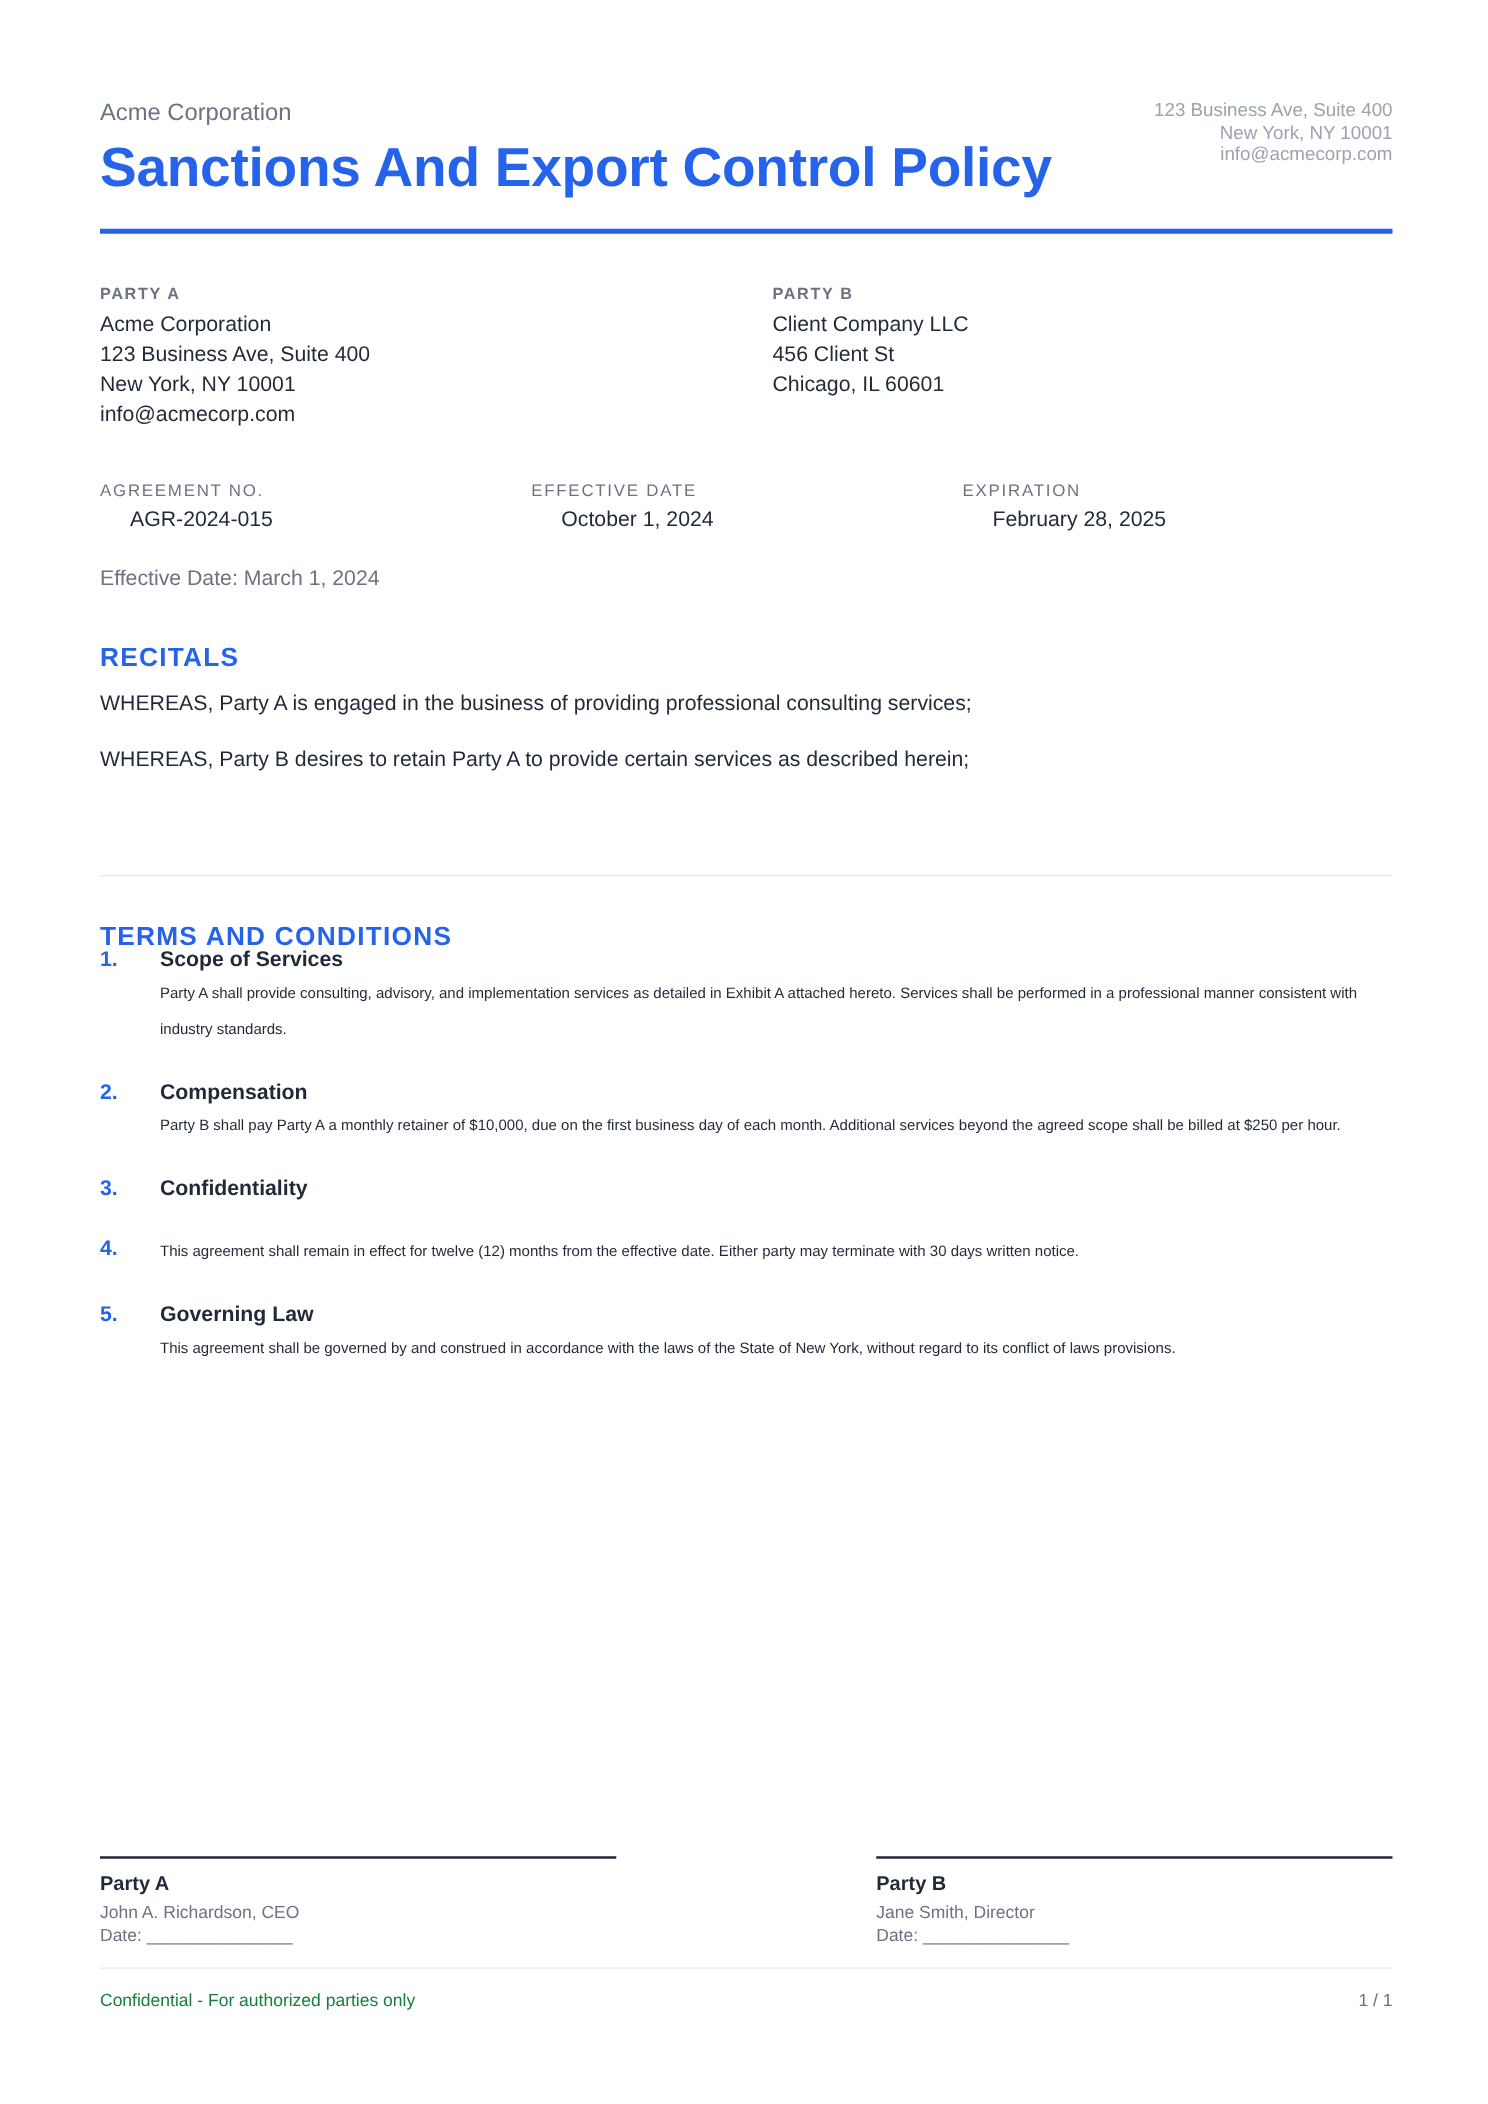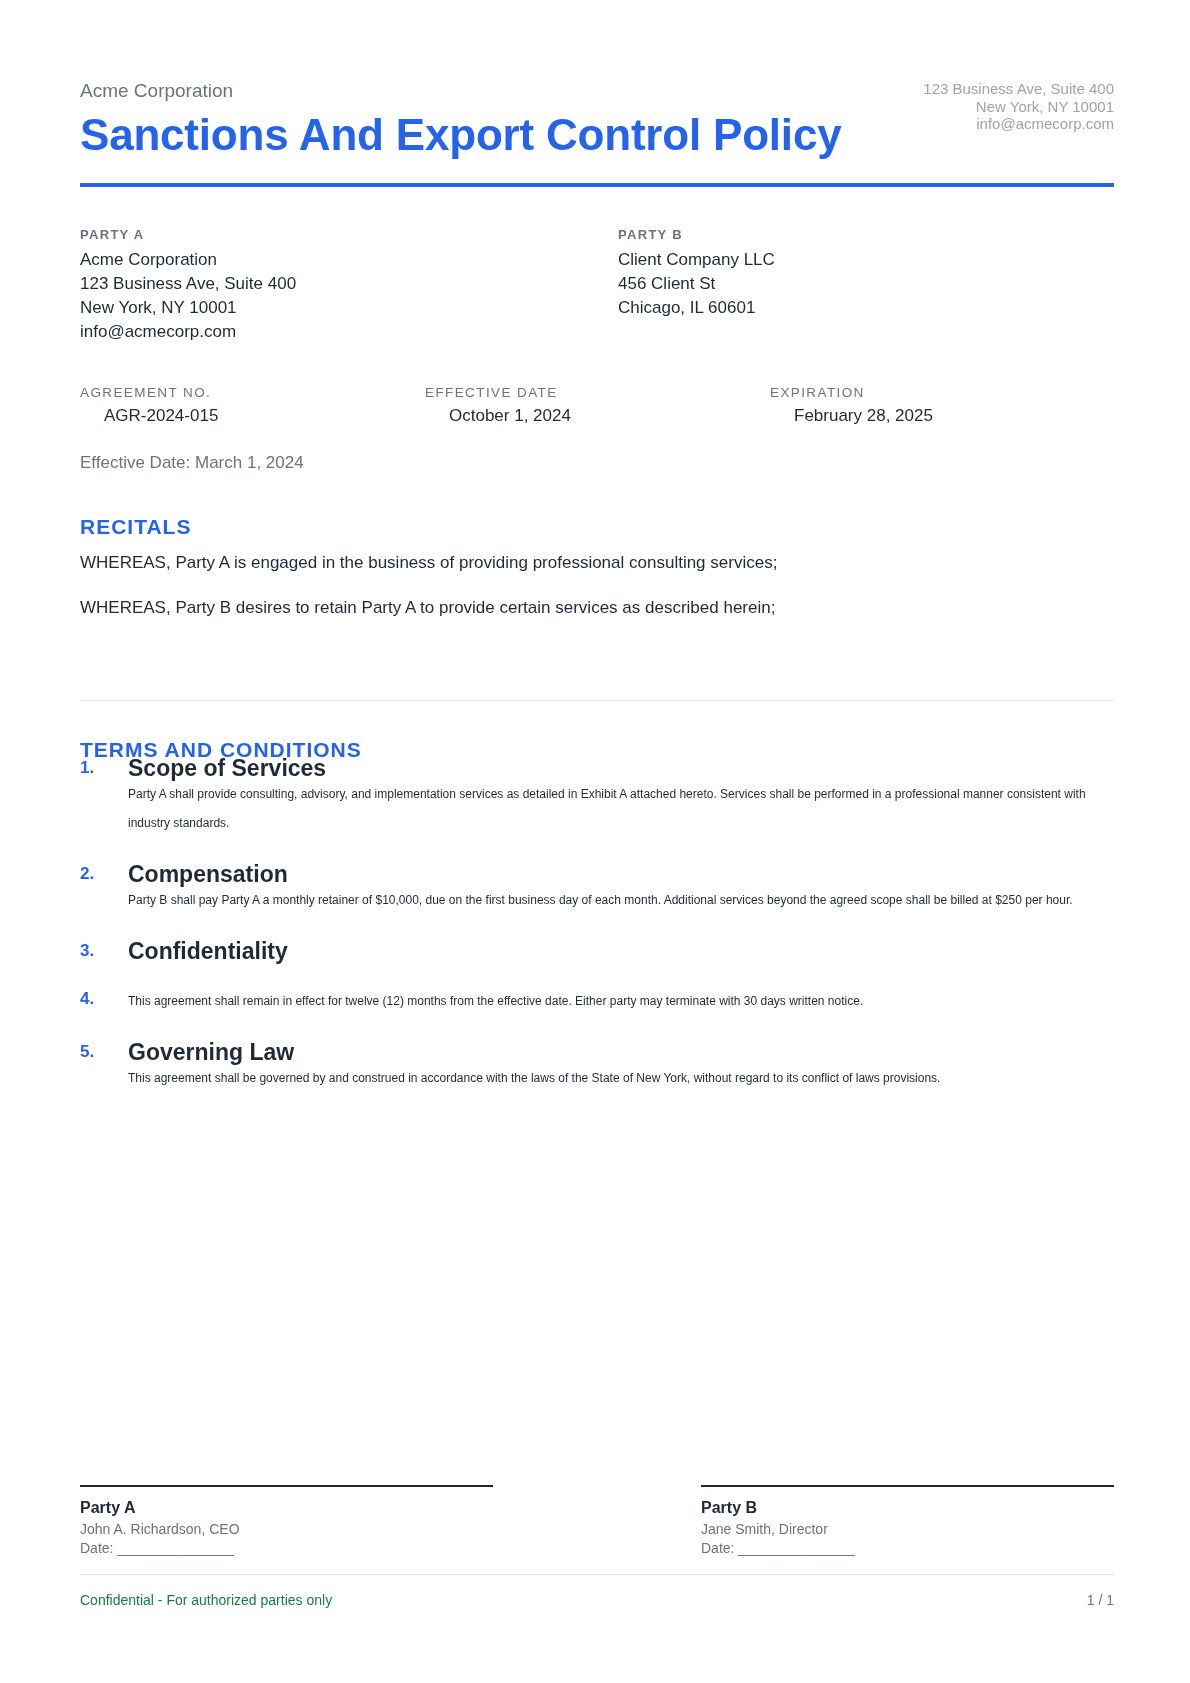--- a/index.html
+++ b/index.html
@@ -43,7 +43,7 @@
   .term { display: flex; margin-bottom: 24px; }
   .term .num { width: 48px; flex: none; font-size: 17px; font-weight: bold; color: #2563eb; line-height: 24px; }
   .term .body { flex: 1; }
-  .term .head { font-size: 23px; font-weight: bold; color: #1f2937; line-height: 24px; }
+  .term .head { font-size: 17px; font-weight: bold; color: #1f2937; line-height: 24px; }
   .term .text { font-size: 12px; color: #1f2937; line-height: 29px; }
 
   

